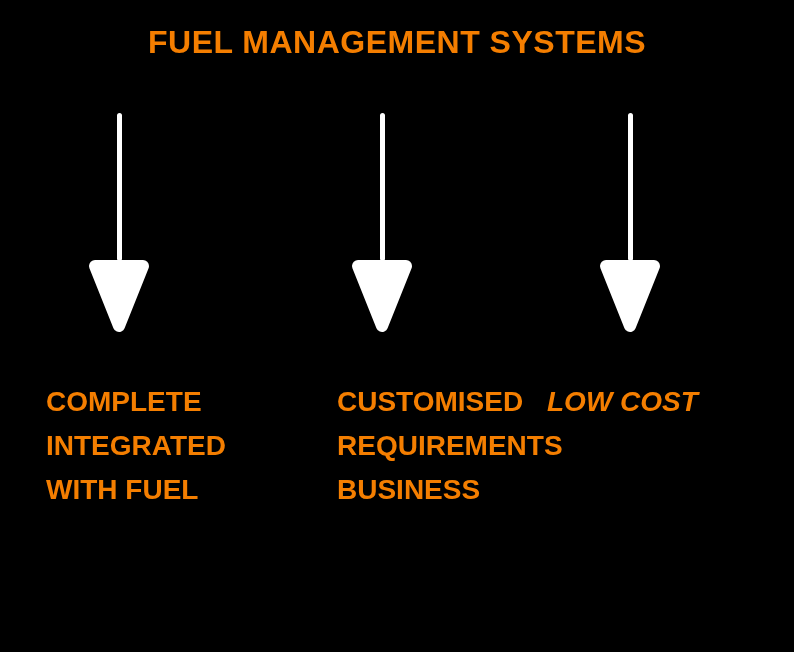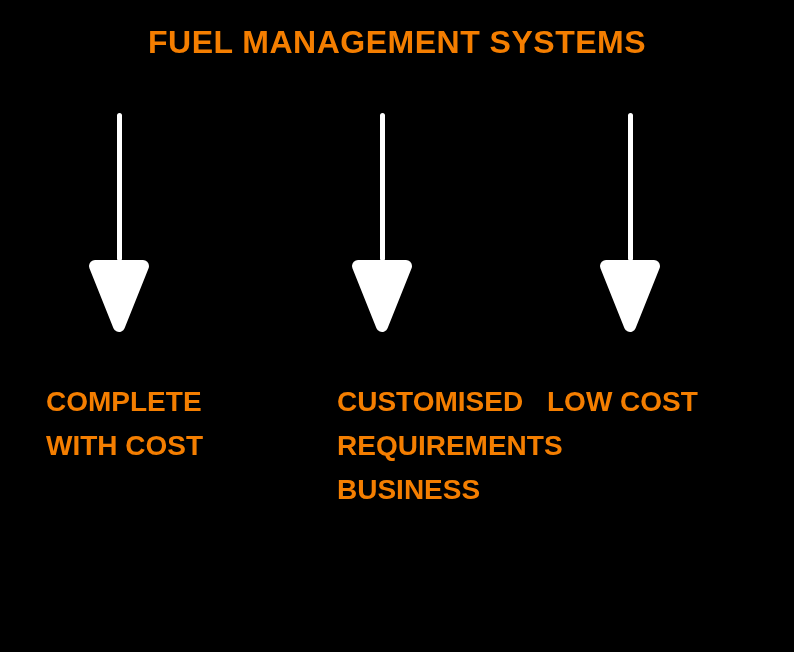--- a/index.html
+++ b/index.html
@@ -73,7 +73,7 @@
   }
   .caption-1 { left: 46px; }
   .caption-2 { left: 289px; margin-left: 48px; }
-  .caption-3 { left: 547px; }
+  .caption-3 { left: 547px; font-style: italic; }
 </style>
 </head>
 <body>

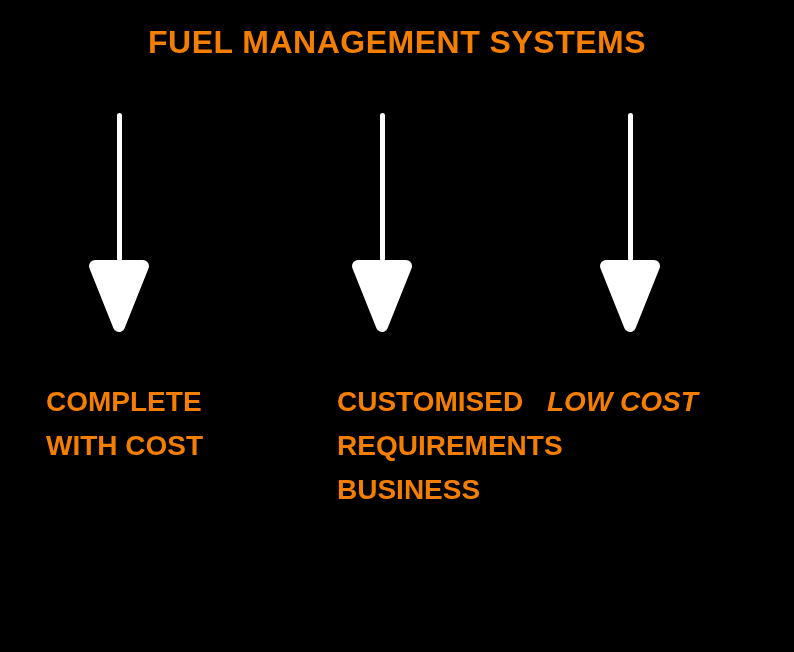--- a/index.html
+++ b/index.html
@@ -105,6 +105,7 @@
 
   <div class="caption caption-1">
     <div class="cap-line">COMPLETE</div>
+    <div class="cap-line">INTEGRATED</div>
     <div class="cap-line">WITH COST</div>
   </div>
 

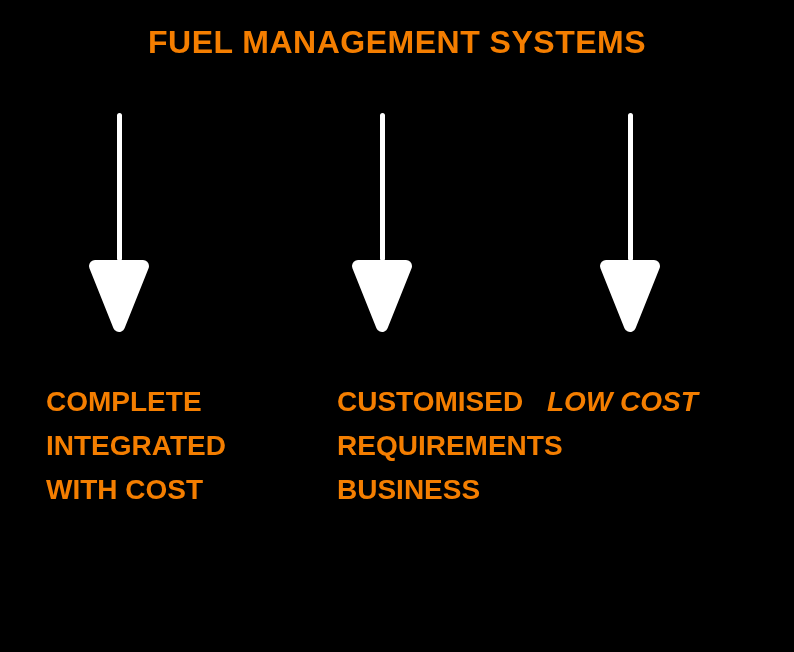--- a/index.html
+++ b/index.html
@@ -106,7 +106,7 @@
   <div class="caption caption-1">
     <div class="cap-line">COMPLETE</div>
     <div class="cap-line">INTEGRATED</div>
-    <div class="cap-line">WITH COST</div>
+    <div class="cap-line">WITH FUEL</div>
   </div>
 
   <div class="caption caption-2">

